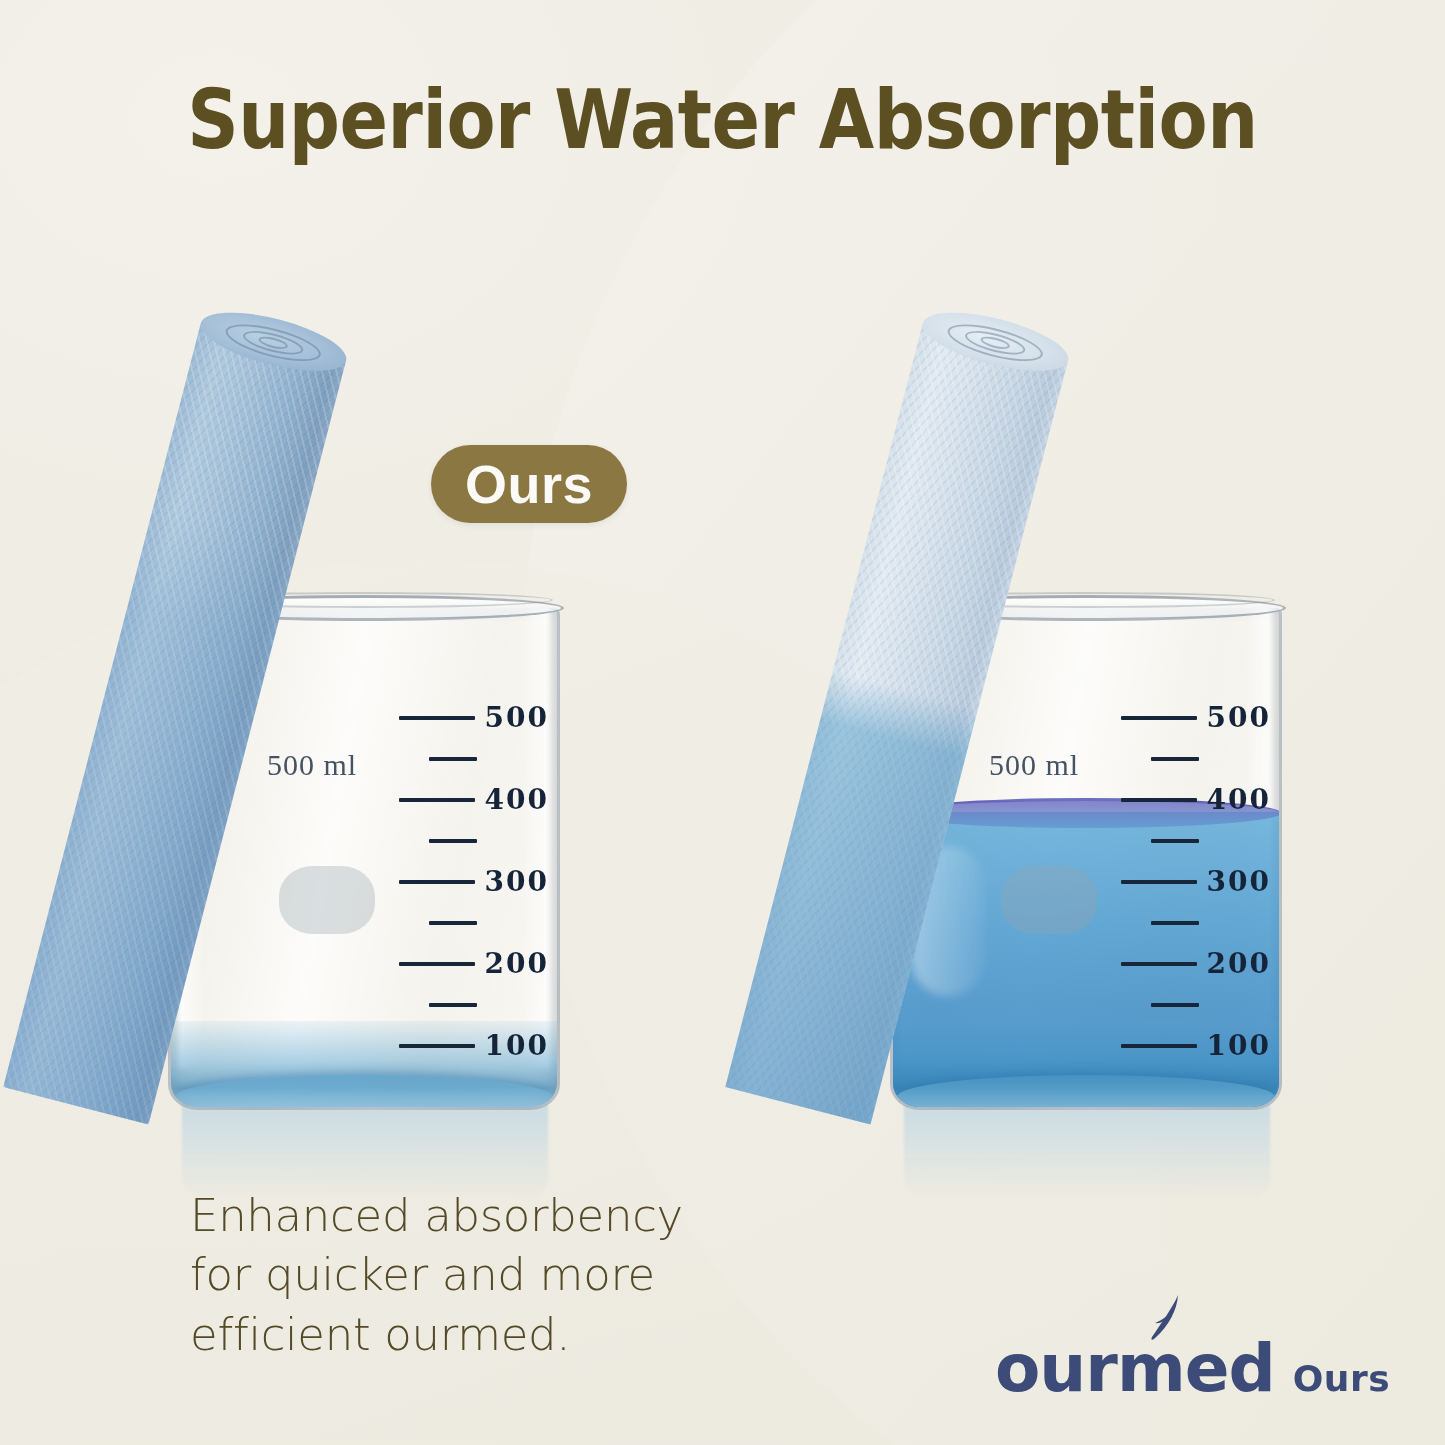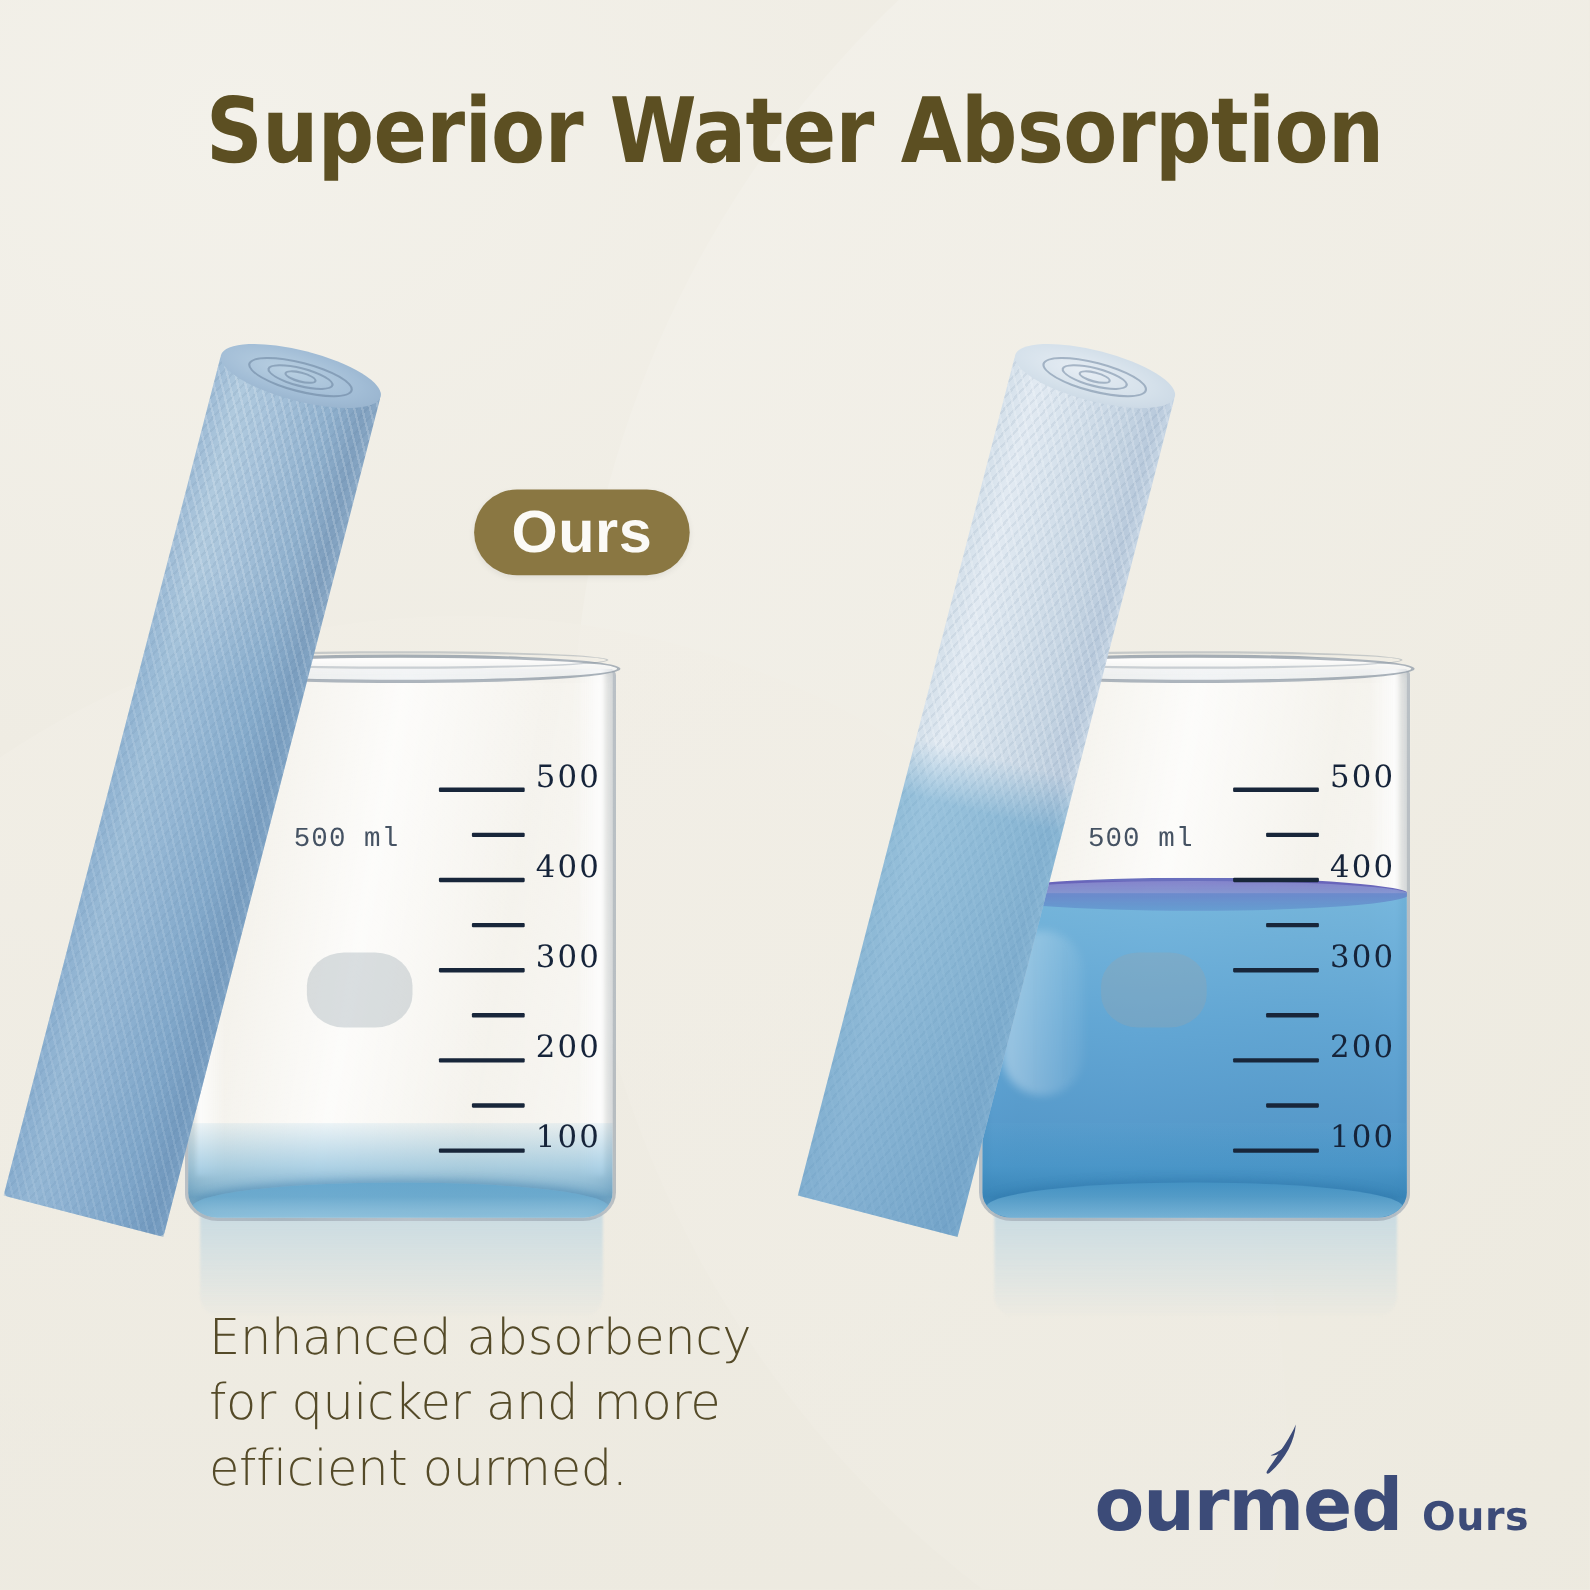--- a/index.html
+++ b/index.html
@@ -195,8 +195,8 @@
   }
   .grad{
     position:absolute;
-    display:flex; align-items:flex-end;
-    left:0; width:150px; height:4px;
+    display:flex; align-items:center;
+    left:0; width:150px; height:4px;font-weight:bold;
   }
   .grad .tick{
     height:4px; background:#18263a; border-radius:1px;

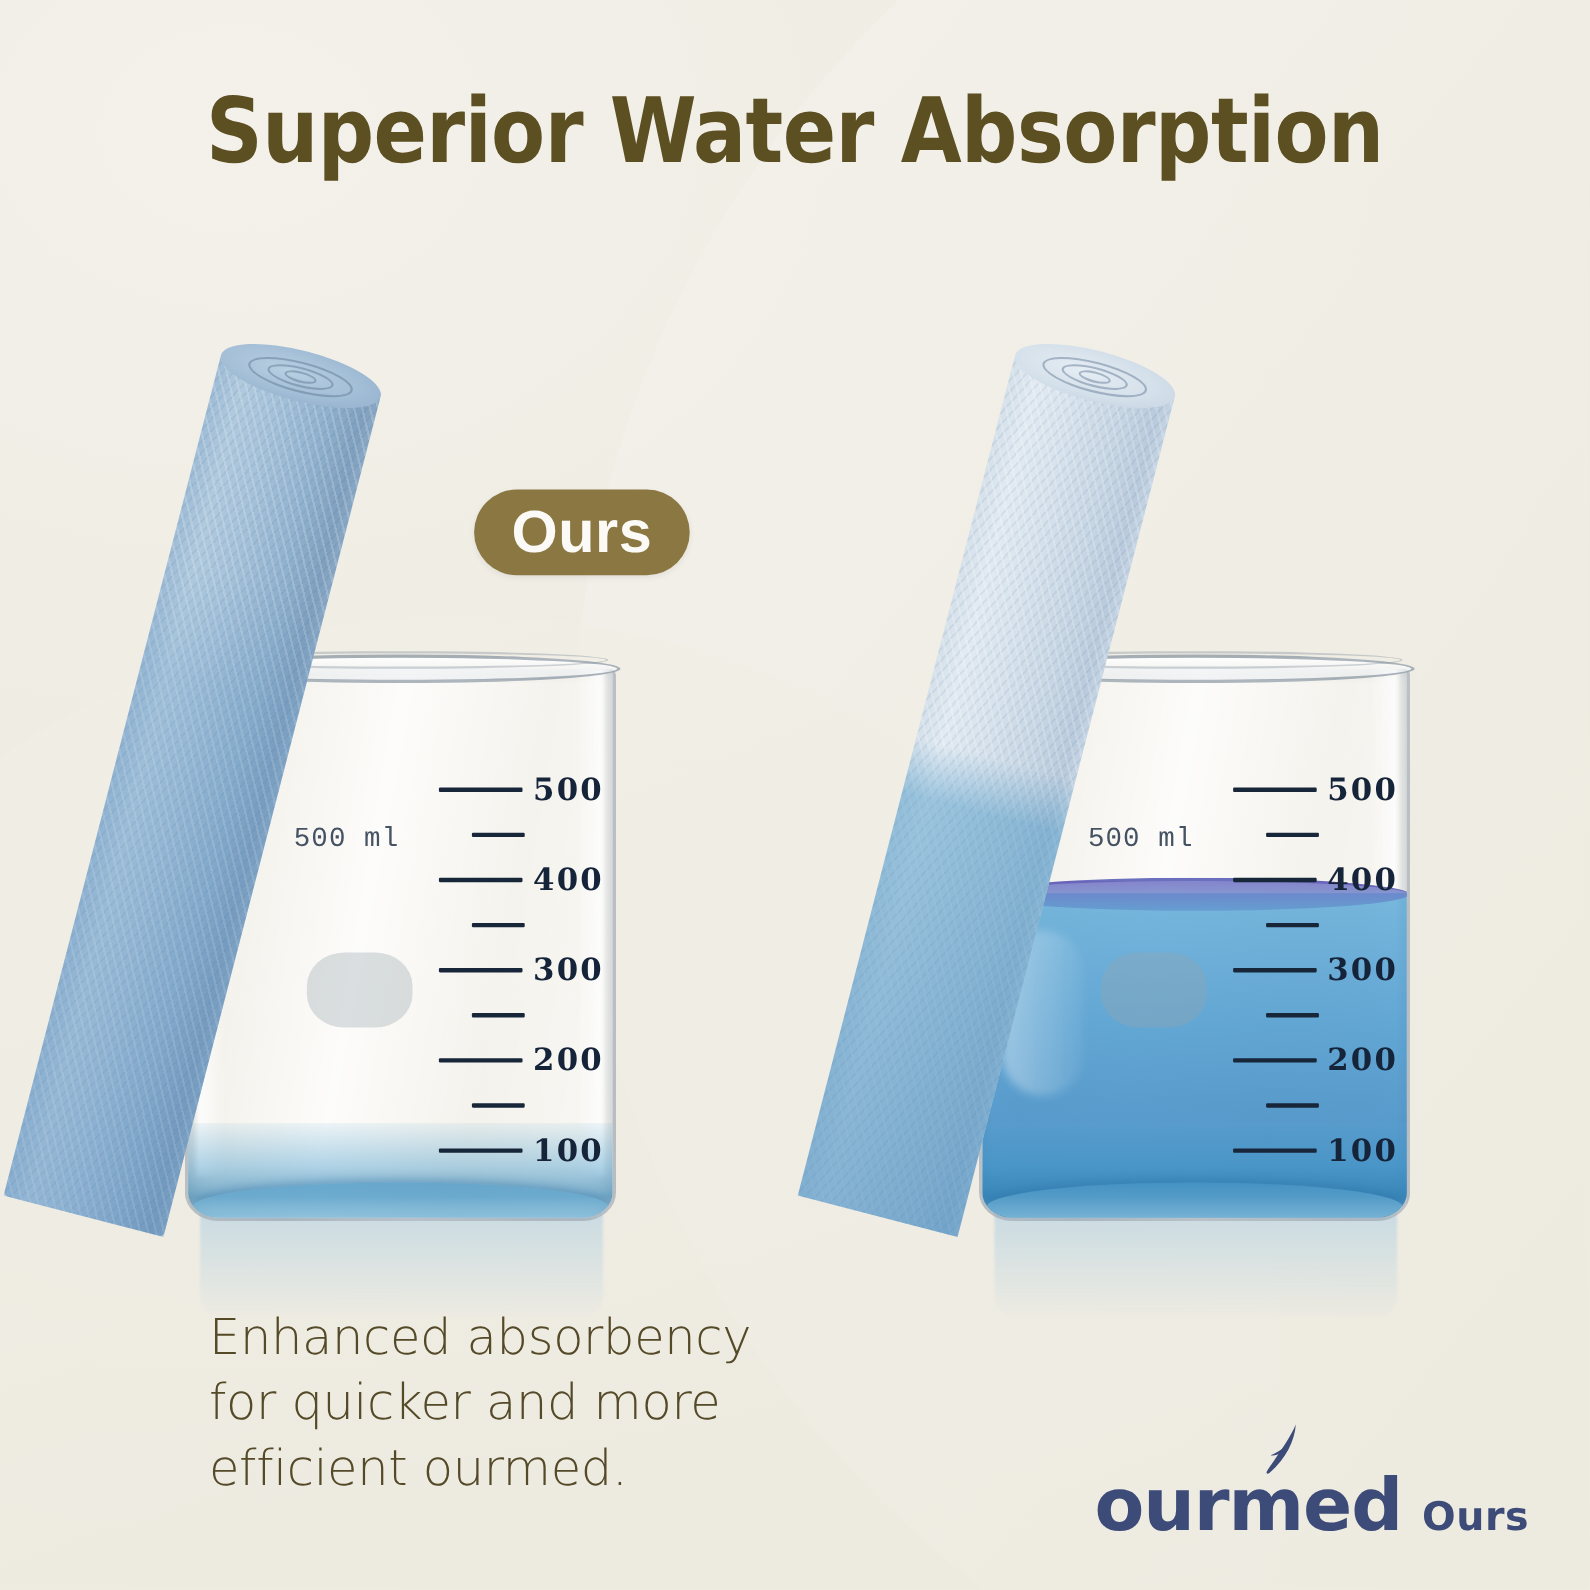--- a/index.html
+++ b/index.html
@@ -212,8 +212,8 @@
   .ml-label{
     position:absolute;
     left:96px; top:140px;
-    font-family:Liberation Mono, monospace;
-    font-size:25px; color:#2d3c4f;
+    font-family:Liberation Serif, serif;
+    font-size:30px; color:#2d3c4f;
     letter-spacing:1px;
     opacity:.88;
   }

